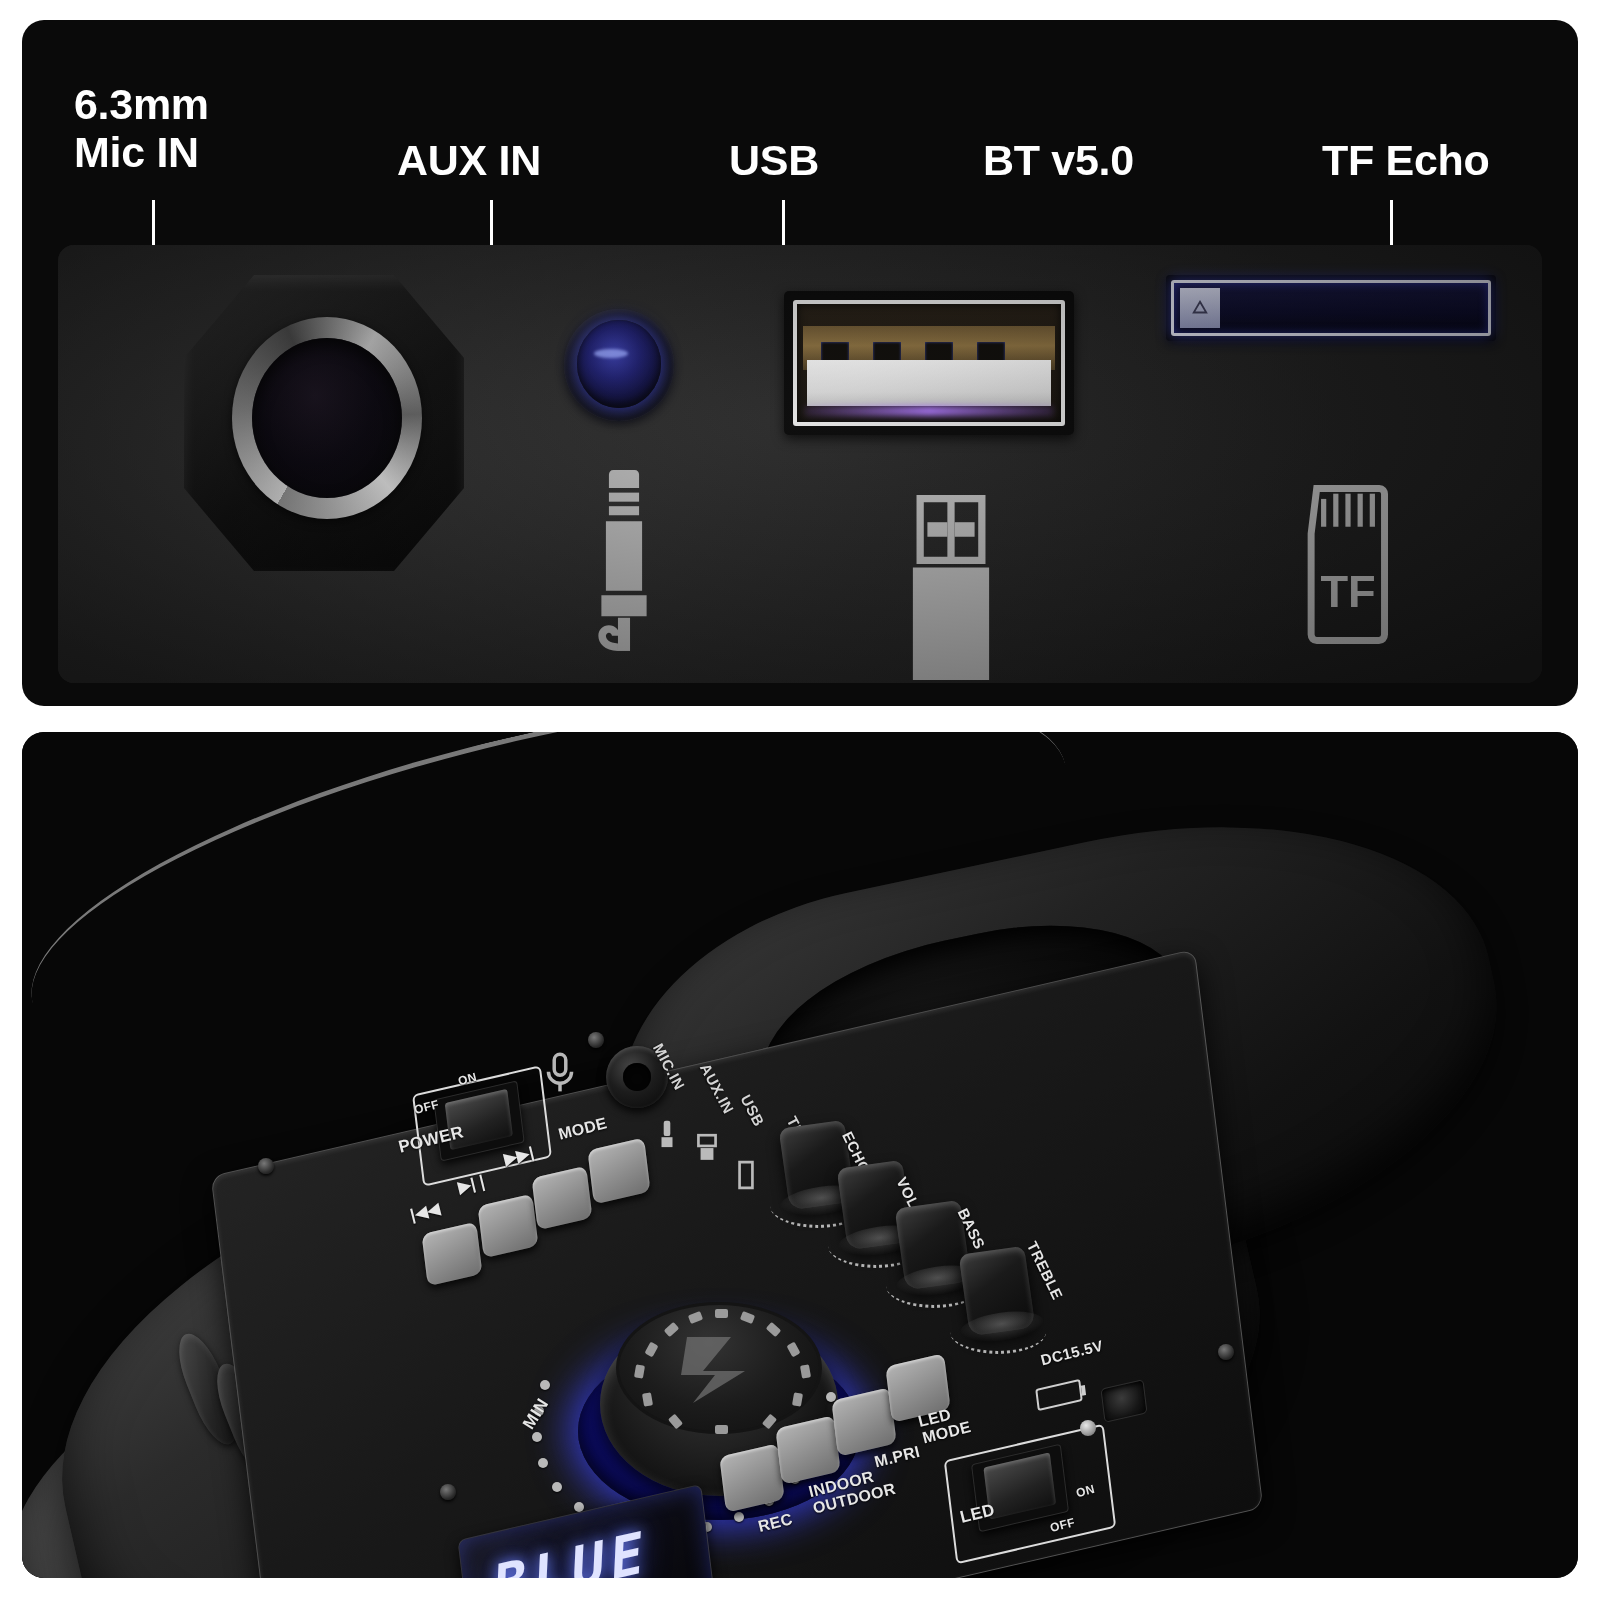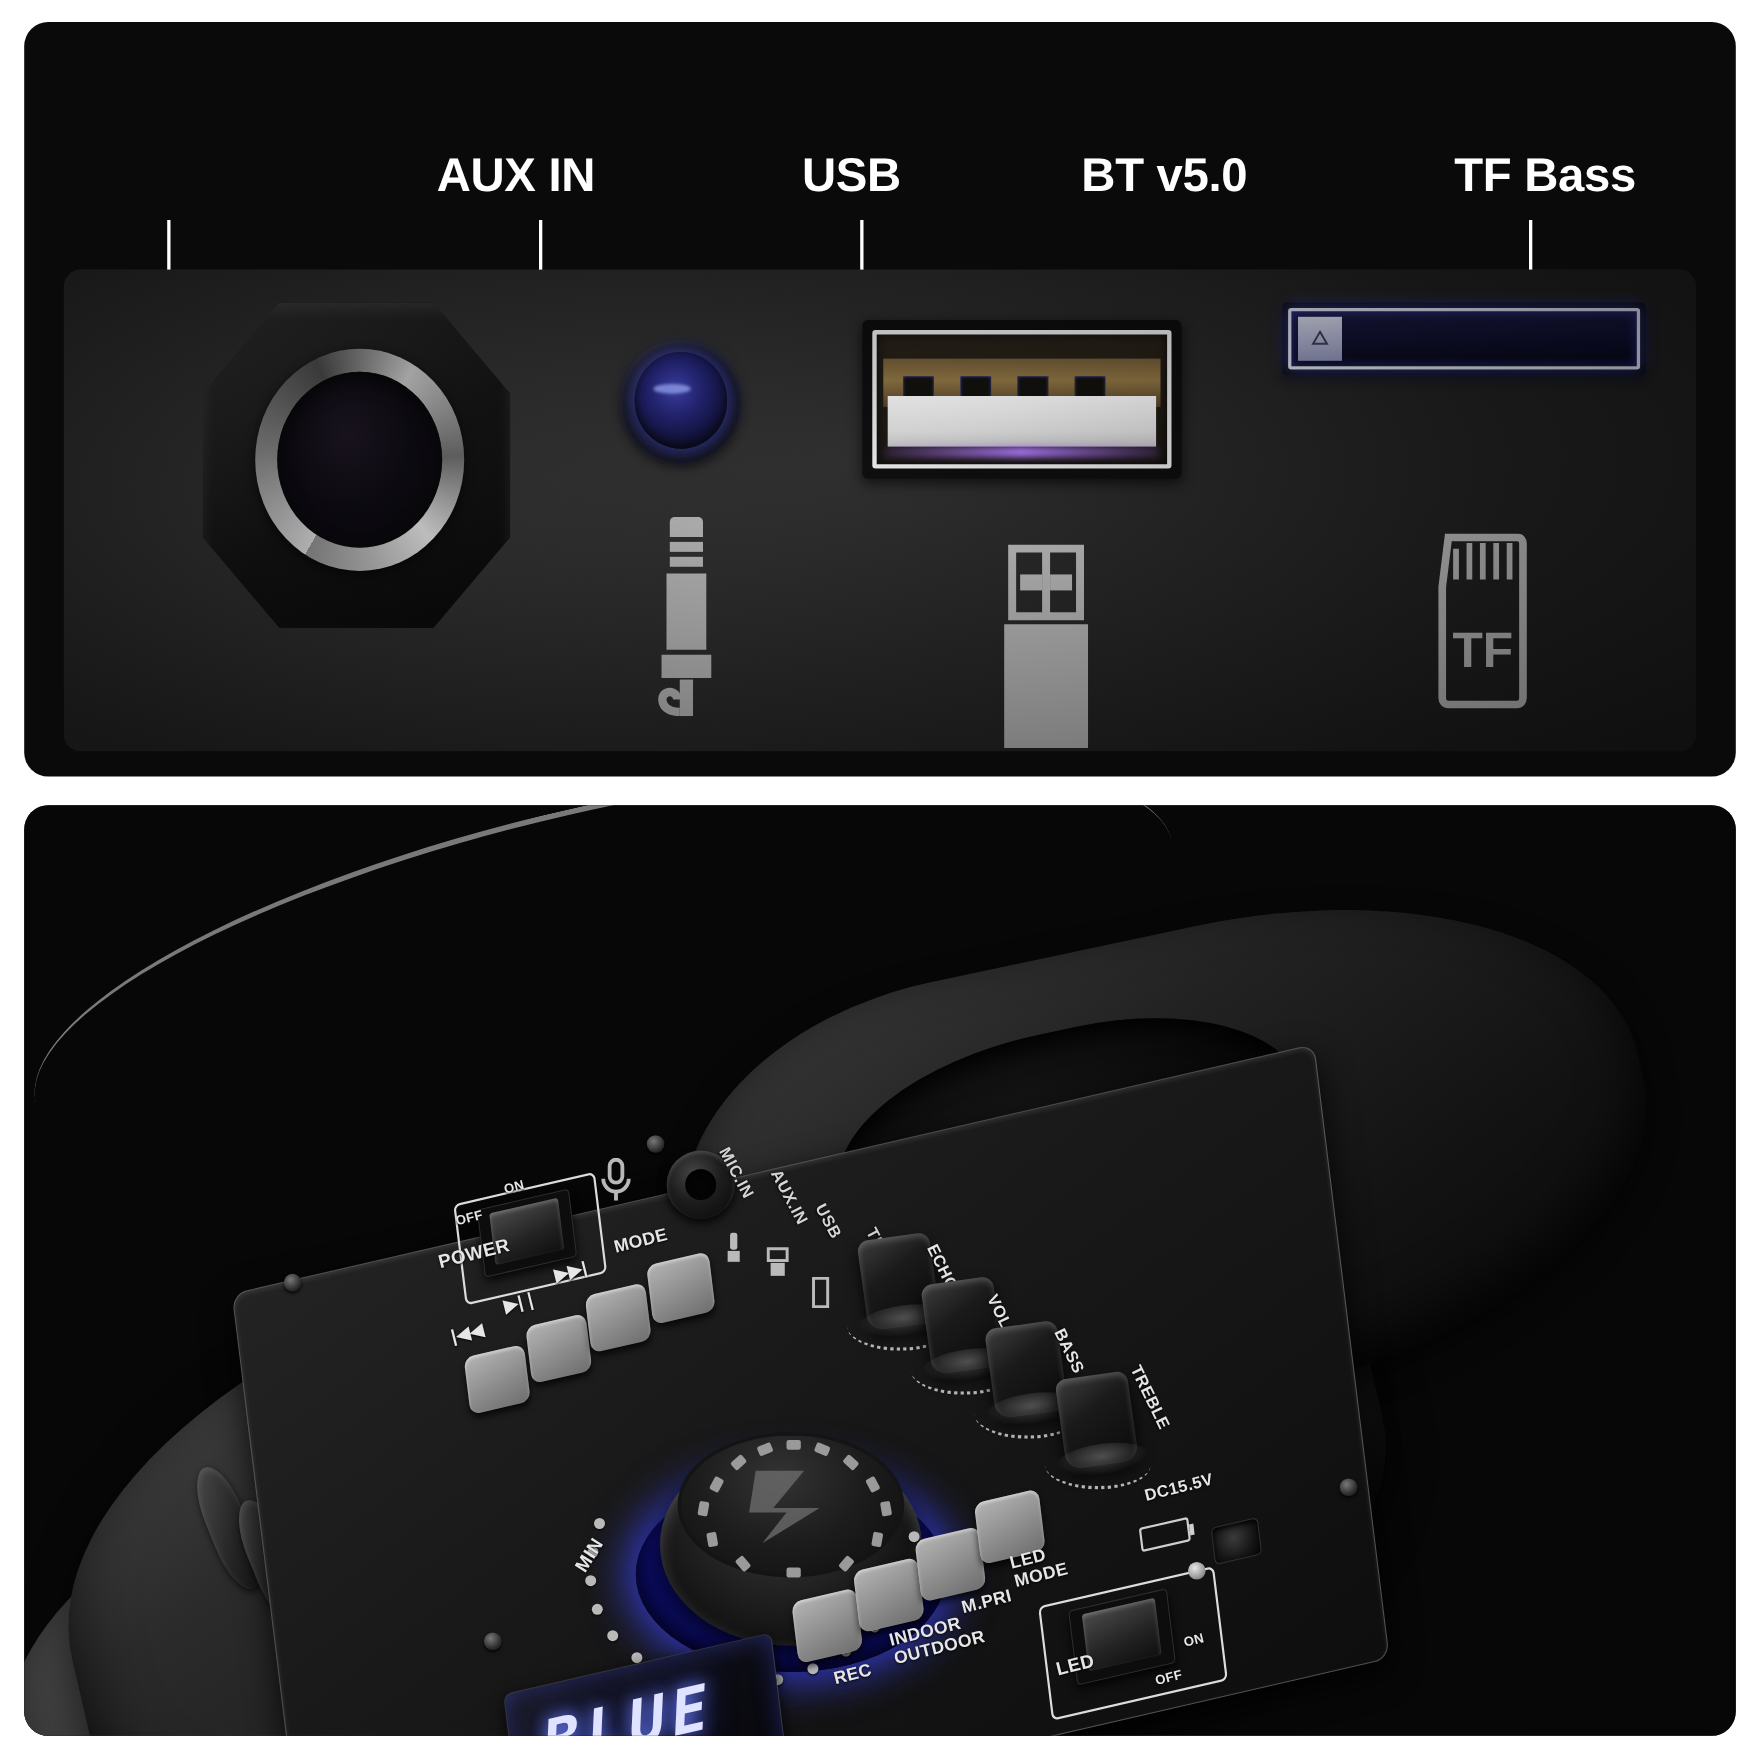--- a/index.html
+++ b/index.html
@@ -265,6 +265,8 @@
 
   <div class="panel" id="panel-top">
 
+    <div class="callout" style="left:52px; top:60px; font-size:43px;">6.3mm
+Mic IN</div>
 
     <div class="callout" style="left:375px; top:116px; font-size:43px;">AUX IN</div>
 

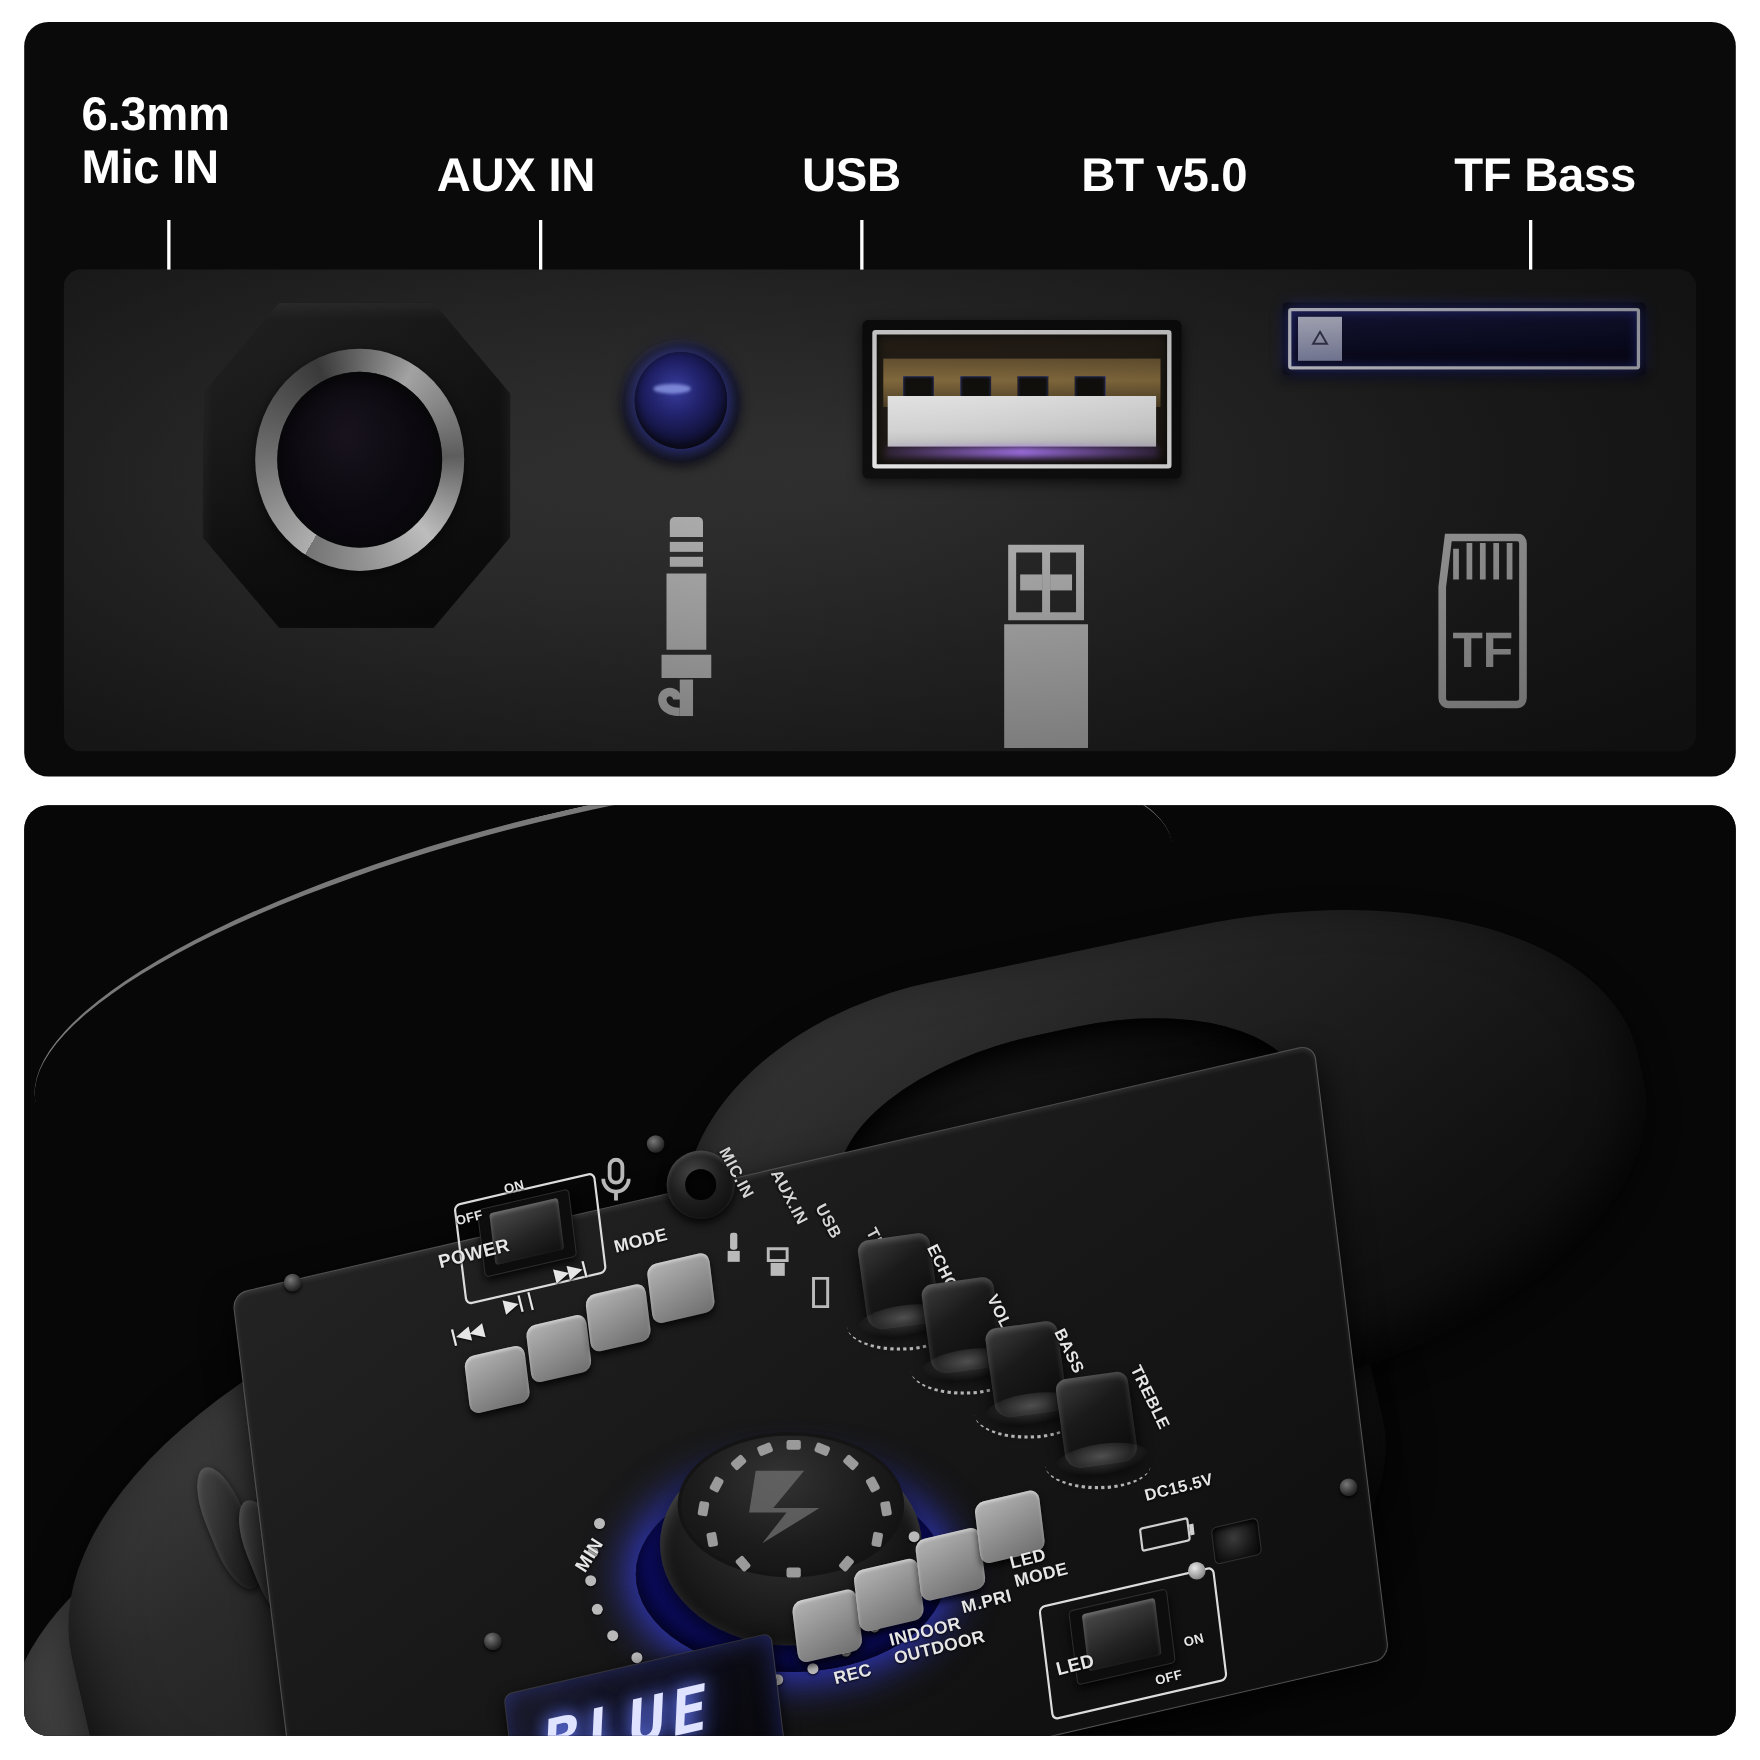--- a/index.html
+++ b/index.html
@@ -274,7 +274,7 @@
 
     <div class="callout" style="left:961px; top:116px; font-size:43px;">BT v5.0</div>
 
-    <div class="callout" style="left:1300px; top:116px; font-size:43px;">TF Bass</div>
+    <div class="callout" style="left:1300px; top:116px; font-size:43px;">TF Echo</div>
 
     <div class="lead lead-v" style="left:130px; top:180px;  height:220px;"></div>
     <div class="lead lead-h" style="left:130px; top:397px;  width:38px;"></div>

